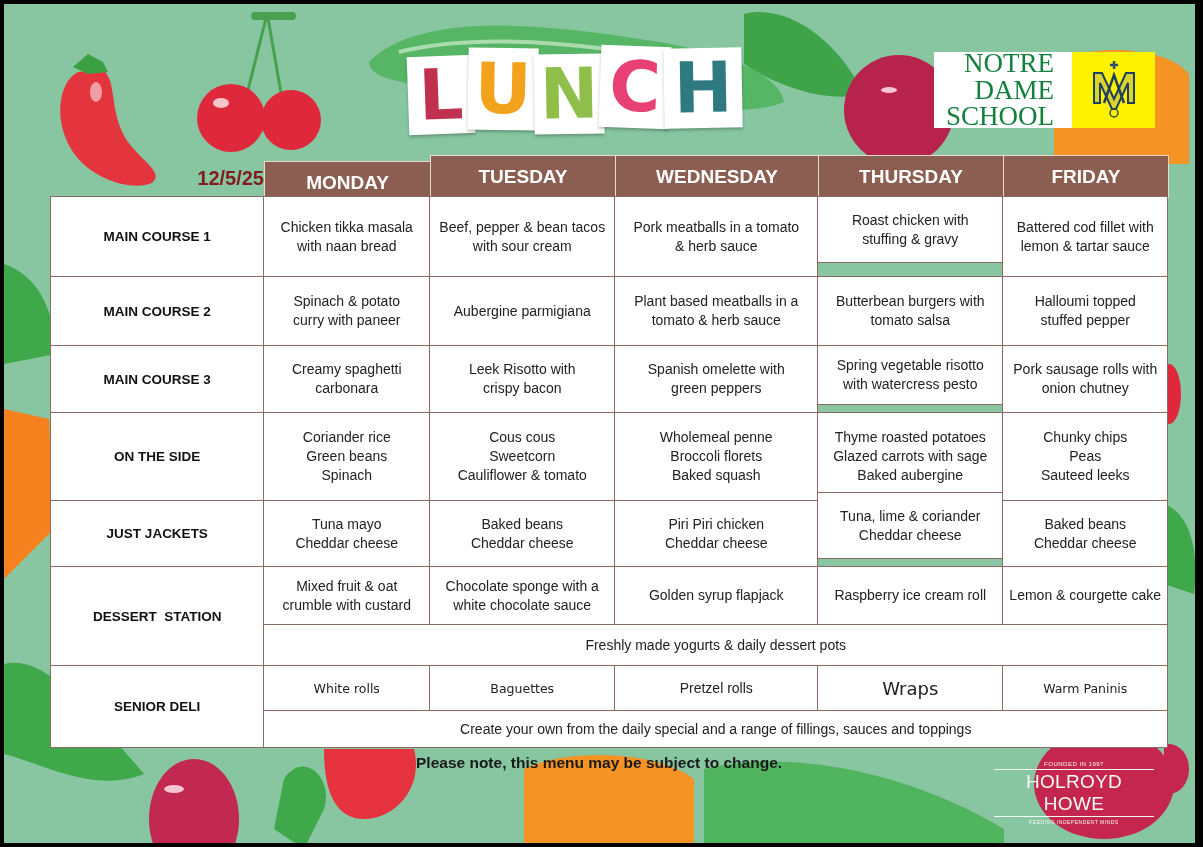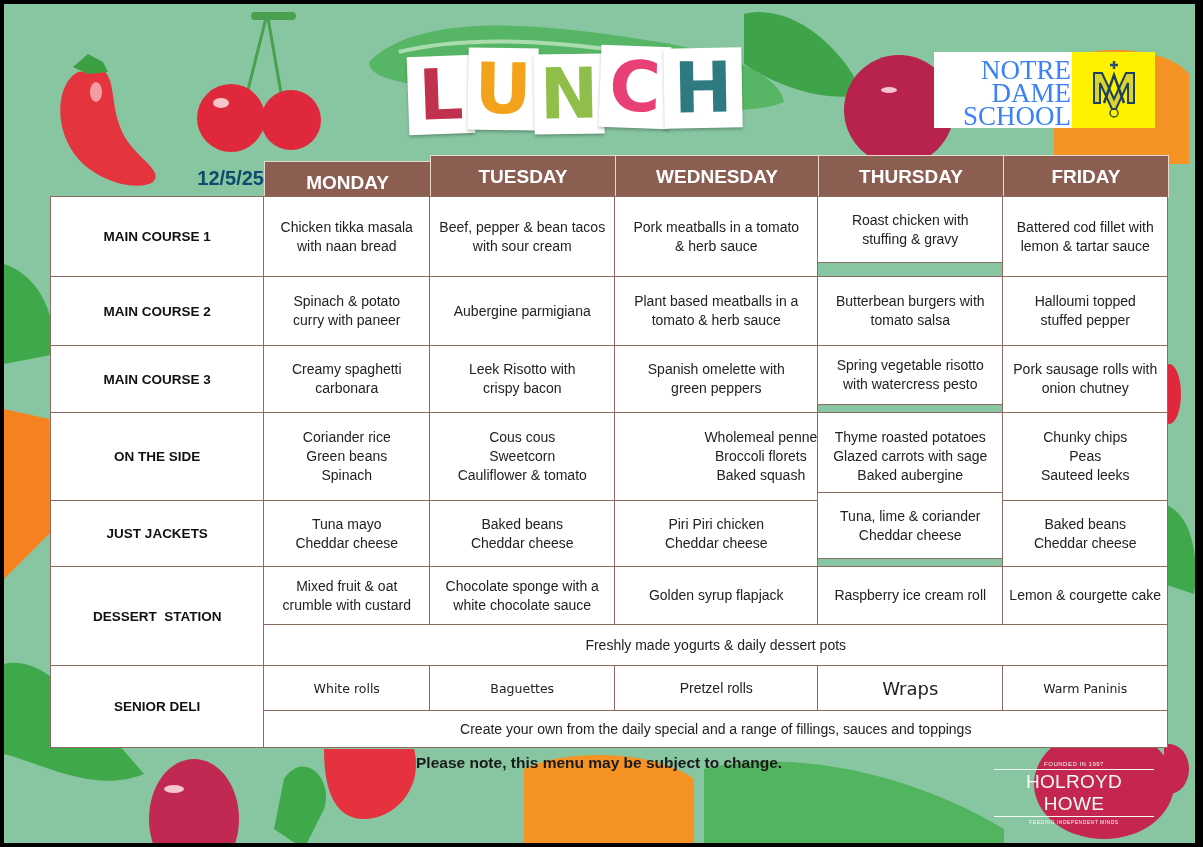--- a/index.html
+++ b/index.html
@@ -29,7 +29,7 @@
   .title-lunch .letter { position:absolute; background:#fff; box-shadow:0 2px 3px rgba(0,0,0,0.25); display:flex; align-items:center; justify-content:center; font-family:"DejaVu Sans", sans-serif; font-weight:bold; font-size:70px; line-height:1; }
 
   .school-logo { position:absolute; left:930px; top:48px; width:221px; height:76px; display:flex; }
-  .school-logo .wordmark { width:138px; height:76px; background:#fff; display:flex; flex-direction:column; align-items:flex-end; justify-content:flex-end; font-family:"Liberation Serif", "DejaVu Serif", serif; color:#3b82f6; font-size:27px; line-height:23px; padding-right:1px; box-sizing:border-box; }
+  .school-logo .wordmark { width:138px; height:76px; background:#fff; display:flex; flex-direction:column; align-items:flex-end; justify-content:space-between; font-family:"Liberation Serif", "DejaVu Serif", serif; color:#15803d; font-size:27px; line-height:23px; padding-right:18px; box-sizing:border-box; }
   .school-logo .wordmark span { display:block; }
   .school-logo .crest { width:83px; height:76px; background:#fff200; display:flex; align-items:center; justify-content:center; }
 

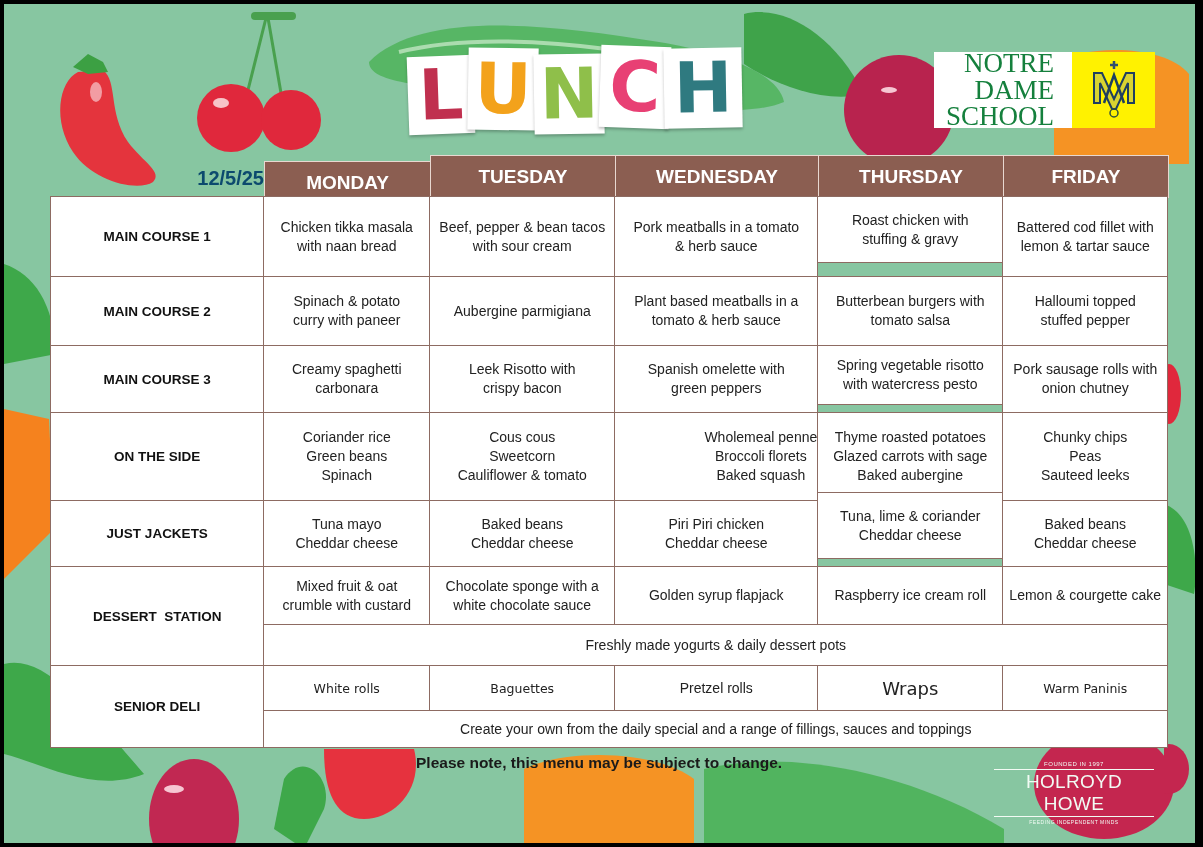--- a/index.html
+++ b/index.html
@@ -33,7 +33,7 @@
   .school-logo .wordmark span { display:block; }
   .school-logo .crest { width:83px; height:76px; background:#fff200; display:flex; align-items:center; justify-content:center; }
 
-  .date-label { position:absolute; left:170px; top:163px; width:90px; text-align:right; color:#0c4a6e; font-size:20px; font-weight:bold; }
+  .date-label { position:absolute; left:170px; top:163px; width:90px; text-align:right; color:#7f1d1d; font-size:20px; font-weight:bold; }
 
   .menu-table { position:absolute; left:47px; top:151px; }
   .header-cell { position:absolute; background:#8b5e51; color:#fff; font-weight:bold; font-size:19px; display:flex; align-items:center; justify-content:center; border:1px solid #e8d8d0; box-sizing:border-box; }

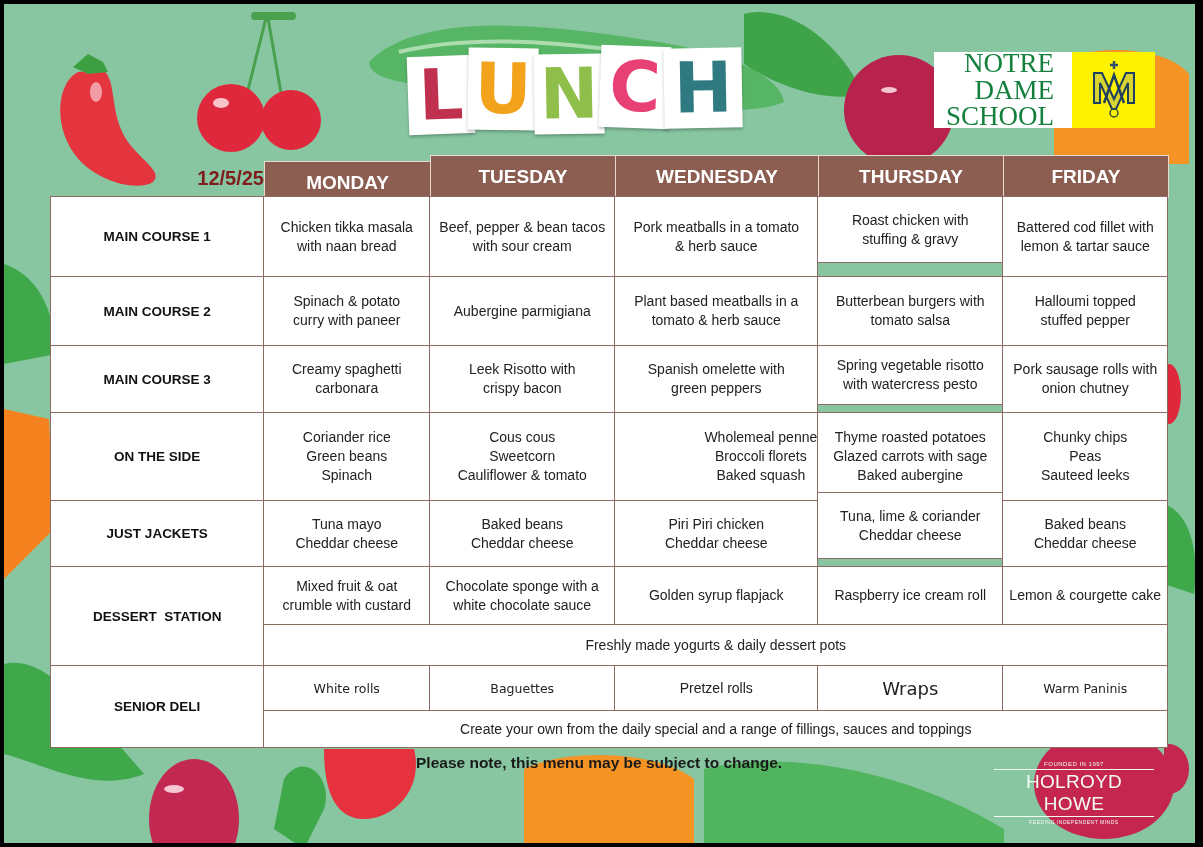--- a/index.html
+++ b/index.html
@@ -258,7 +258,7 @@
           <span>Cauliflower &amp; tomato</span>
         </div>
       </div>
-    <div class="cell" style="left:564px;top:258px;width:204px;height:89px;justify-content:flex-end;">
+    <div class="cell" style="left:564px;top:258px;width:204px;height:89px;">
         <div class="lines">
           <span>Wholemeal penne</span>
           <span>Broccoli florets</span>

